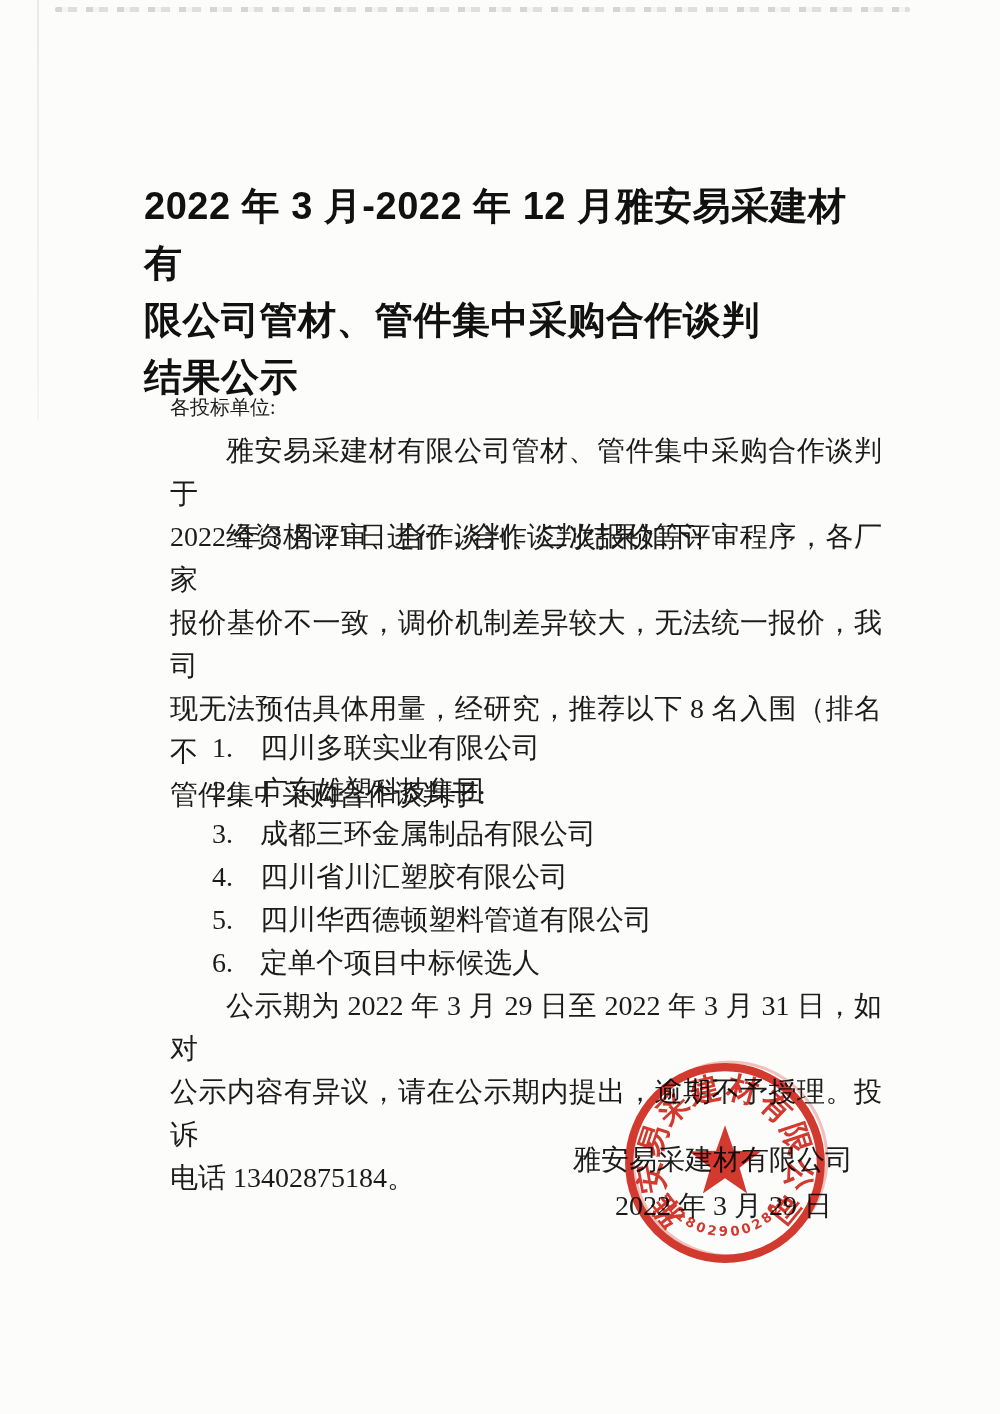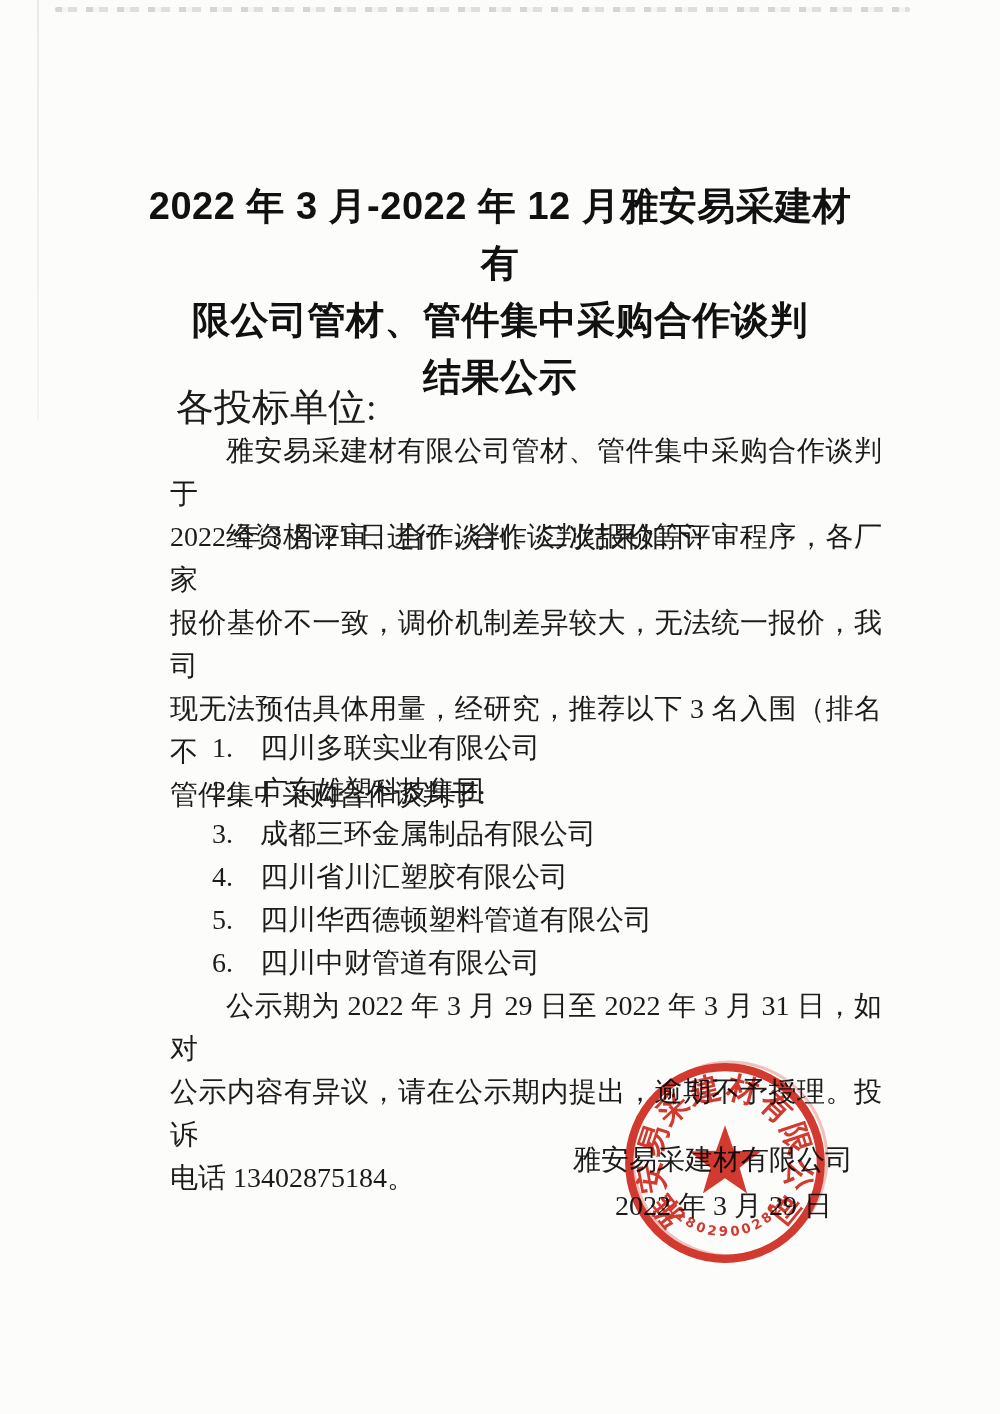--- a/index.html
+++ b/index.html
@@ -27,7 +27,6 @@
   }
   .title {
     position: absolute; left: 144px; width: 712px; top: 178px;
-    text-align: center;
     font-family: "Liberation Sans", "DejaVu Sans", sans-serif;
     font-weight: bold;
     font-size: 38px;

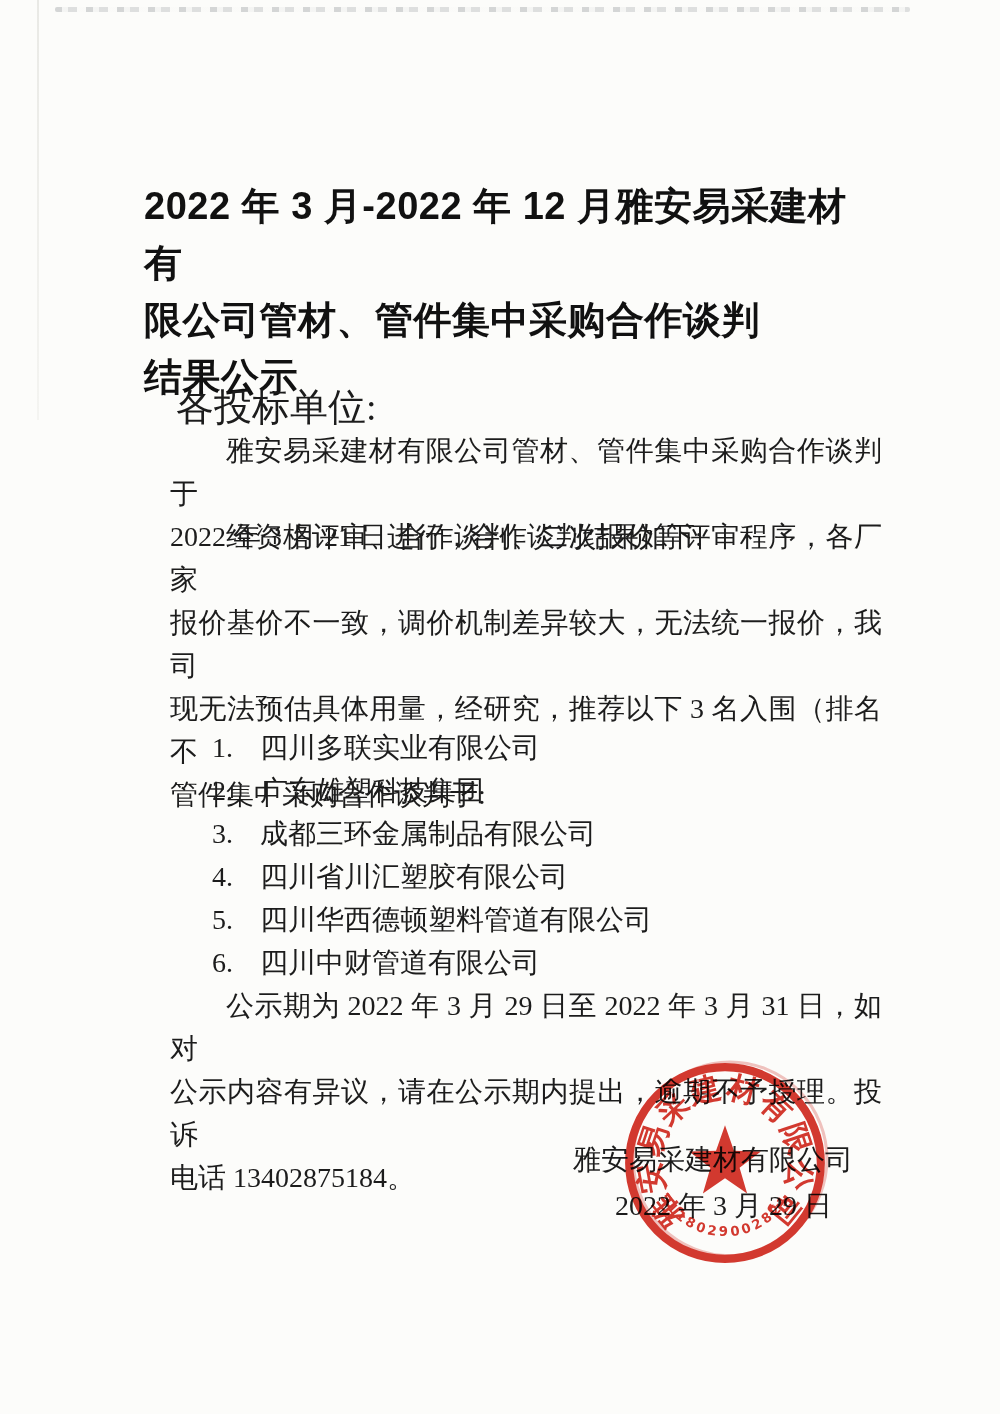--- a/index.html
+++ b/index.html
@@ -35,8 +35,8 @@
     letter-spacing: 0.5px;
   }
   .bodyline {
-    position: absolute; left: 176px; width: 712px;
-    font-size: 38px; line-height: 43px;
+    position: absolute; left: 170px; width: 712px;
+    font-size: 20px; line-height: 43px;
   }
   .block { position: absolute; left: 170px; width: 712px; font-size: 28px; line-height: 43px; font-family: Liberation Serif, serif; }
   .jfull { text-align: justify; text-align-last: justify; }

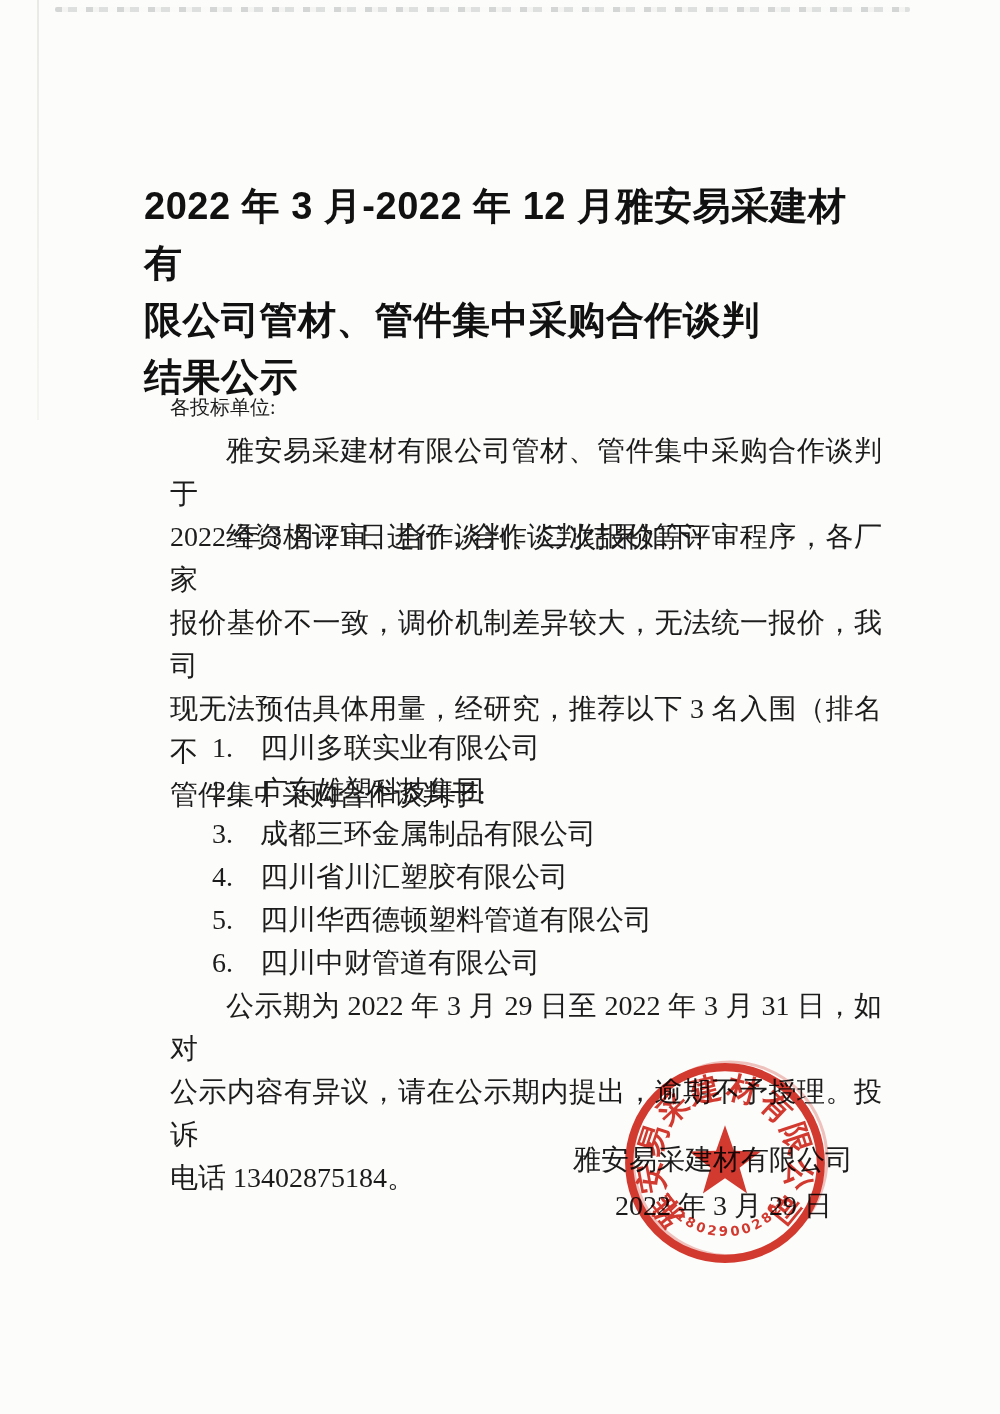--- a/index.html
+++ b/index.html
@@ -89,7 +89,7 @@
   <div class="block" style="top:515px">
     <div class="jfull indent">经资格评审、合作谈判、二次报价等评审程序，各厂家</div>
     <div class="jfull">报价基价不一致，调价机制差异较大，无法统一报价，我司</div>
-    <div class="jfull">现无法预估具体用量，经研究，推荐以下 3 名入围（排名不</div>
+    <div class="jfull">现无法预估具体用量，经研究，推荐以下 8 名入围（排名不</div>
     <div class="jend">管件集中采购合作谈判于:</div>
   </div>
 

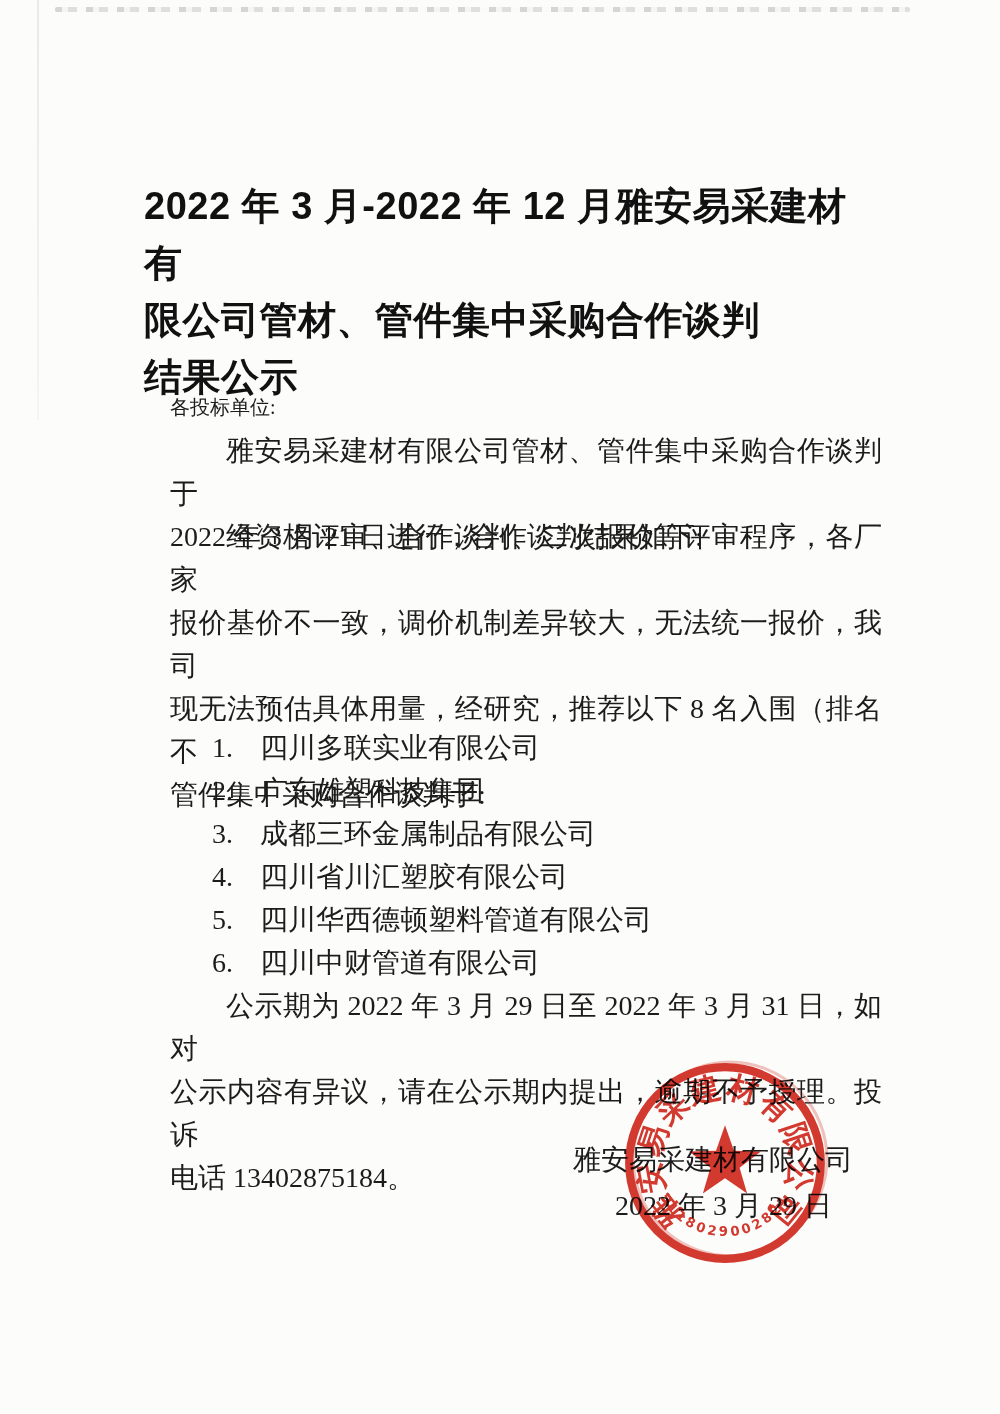--- a/index.html
+++ b/index.html
@@ -110,7 +110,7 @@
       <span class="wno">5.</span><span>四川华西德顿塑料管道有限公司</span>
     </div>
     <div class="witem">
-      <span class="wno">6.</span><span>四川中财管道有限公司</span>
+      <span class="wno">6.</span><span>定单个项目中标候选人</span>
     </div>
   </div>
 

